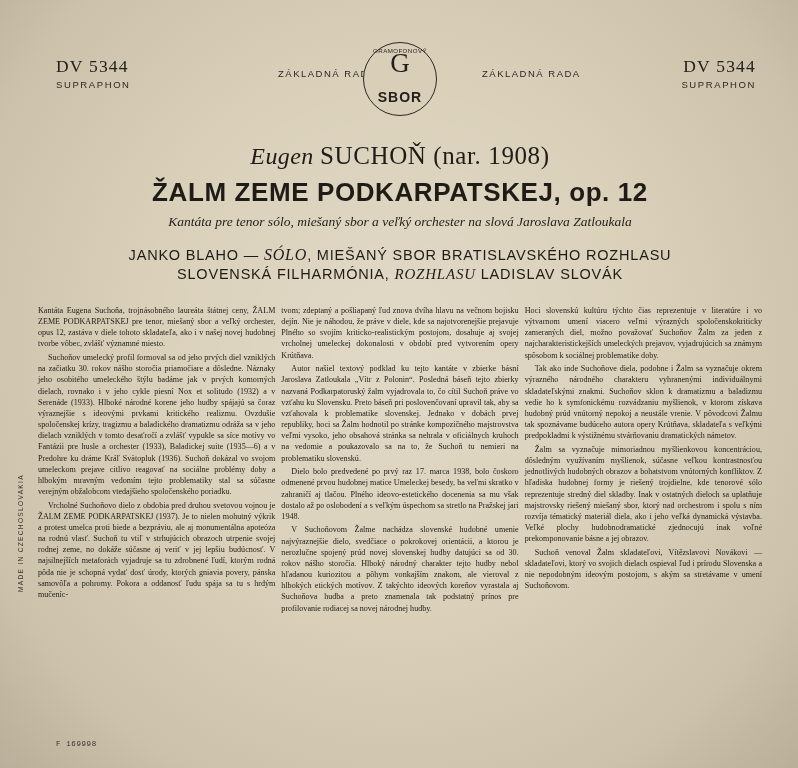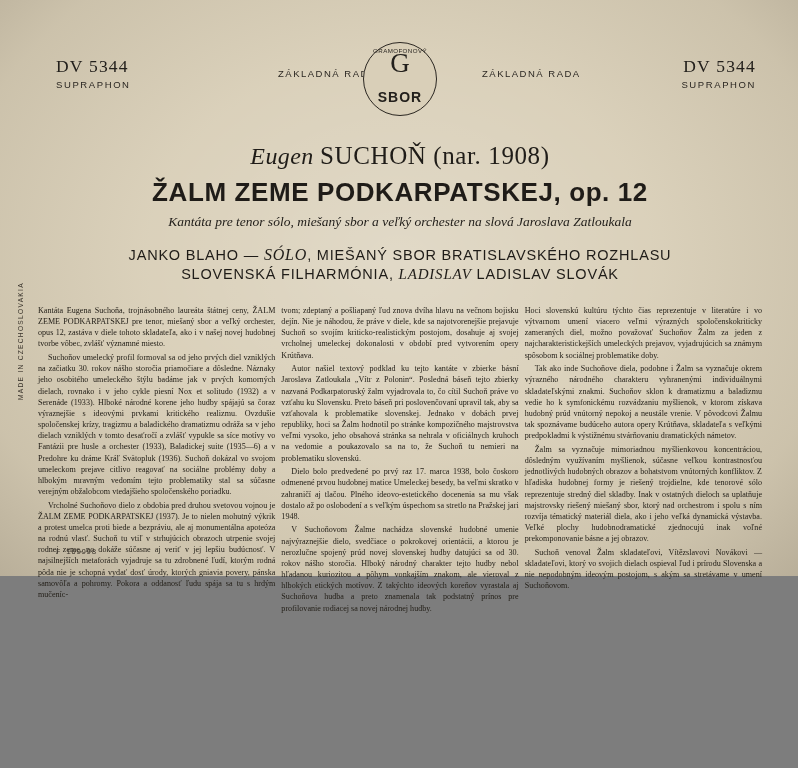--- a/index.html
+++ b/index.html
@@ -16,7 +16,7 @@
   .sleeve {
     position: relative;
     width: 798px;
-    height: 576px;
+    height: 768px;
     background: #d9cfb8;
     box-sizing: border-box;
   }

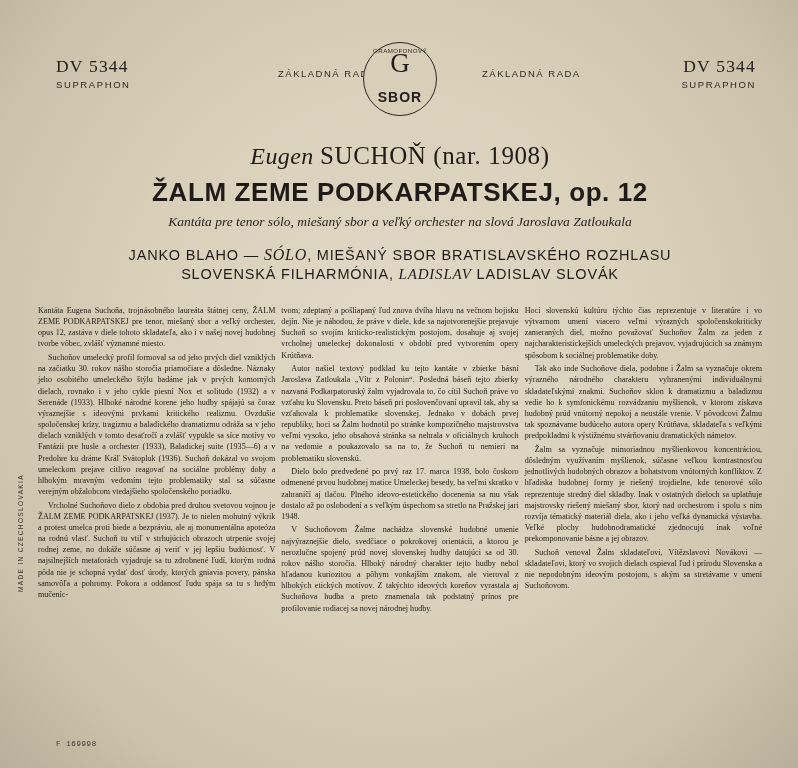--- a/index.html
+++ b/index.html
@@ -250,7 +250,7 @@
       <div class="work">ŽALM ZEME PODKARPATSKEJ, op. 12</div>
       <div class="subtitle">Kantáta pre tenor sólo, miešaný sbor a veľký orchester na slová Jaroslava Zatloukala</div>
       <div class="perf1"><span>JANKO BLAHO — </span><span class="it">SÓLO</span><span>, MIEŠANÝ SBOR BRATISLAVSKÉHO ROZHLASU</span></div>
-      <div class="perf2"><span>SLOVENSKÁ FILHARMÓNIA, </span><span class="it">LADISLAV</span><span> LADISLAV SLOVÁK</span></div>
+      <div class="perf2"><span>SLOVENSKÁ FILHARMÓNIA, </span><span class="it">ROZHLASU</span><span> LADISLAV SLOVÁK</span></div>
     </div>
 
     <div class="columns">

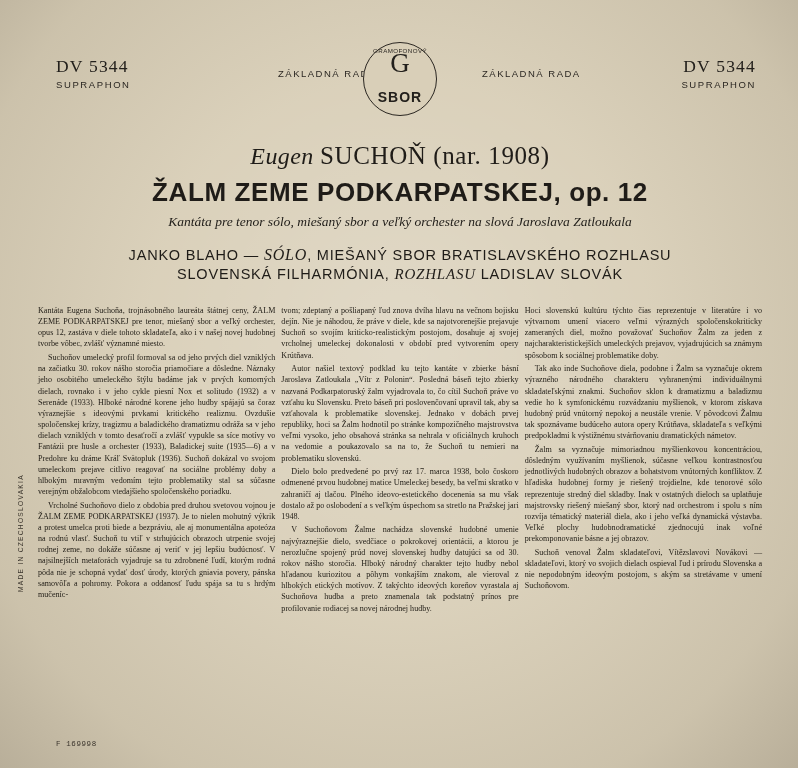--- a/index.html
+++ b/index.html
@@ -262,7 +262,7 @@
       </div>
 
       <div class="col">
-        <p class="noind">tvom; zdeptaný a pošliapaný ľud znova dvíha hlavu na večnom bojisku dejín. Nie je náhodou, že práve v diele, kde sa najotvorenejšie prejavuje Suchoň so svojím kriticko-realistickým postojom, dosahuje aj svojej vrcholnej umeleckej dokonalosti v období pred vytvorením opery Krútňava.</p>
+        <p class="noind">tvom; zdeptaný a pošliapaný ľud znova dvíha hlavu na večnom bojisku dejín. Nie je náhodou, že práve v diele, kde sa najotvorenejšie prejavuje Plného so svojím kriticko-realistickým postojom, dosahuje aj svojej vrcholnej umeleckej dokonalosti v období pred vytvorením opery Krútňava.</p>
         <p>Autor našiel textový podklad ku tejto kantáte v zbierke básní Jaroslava Zatloukala „Vítr z Polonin“. Posledná báseň tejto zbierky nazvaná Podkarpatoruský žalm vyjadrovala to, čo cítil Suchoň práve vo vzťahu ku Slovensku. Preto báseň pri poslovenčovaní upravil tak, aby sa vzťahovala k problematike slovenskej. Jednako v dobách prvej republiky, hoci sa Žalm hodnotil po stránke kompozičného majstrovstva veľmi vysoko, jeho obsahová stránka sa nehrala v oficiálnych kruhoch na vedomie a poukazovalo sa na to, že Suchoň tu nemieri na problematiku slovenskú.</p>
         <p>Dielo bolo predvedené po prvý raz 17. marca 1938, bolo čoskoro odmenené prvou hudobnej matice Umeleckej besedy, ba veľmi skratko v zahraničí aj tlačou. Plného ideovo-estetického docenenia sa mu však dostalo až po oslobodení a s veľkým úspechom sa stretlo na Pražskej jari 1948.</p>
         <p>V Suchoňovom Žalme nachádza slovenské hudobné umenie najvýraznejšie dielo, svedčiace o pokrokovej orientácii, a ktorou je nerozlučne spojený prúd novej slovenskej hudby datujúci sa od 30. rokov nášho storočia. Hlboký národný charakter tejto hudby nebol hľadanou kuriozitou a pôhym vonkajším znakom, ale vieroval z hlbokých etických motívov. Z takýchto ideových koreňov vyrastala aj Suchoňova hudba a preto znamenala tak podstatný prínos pre profilovanie rodiacej sa novej národnej hudby.</p>

